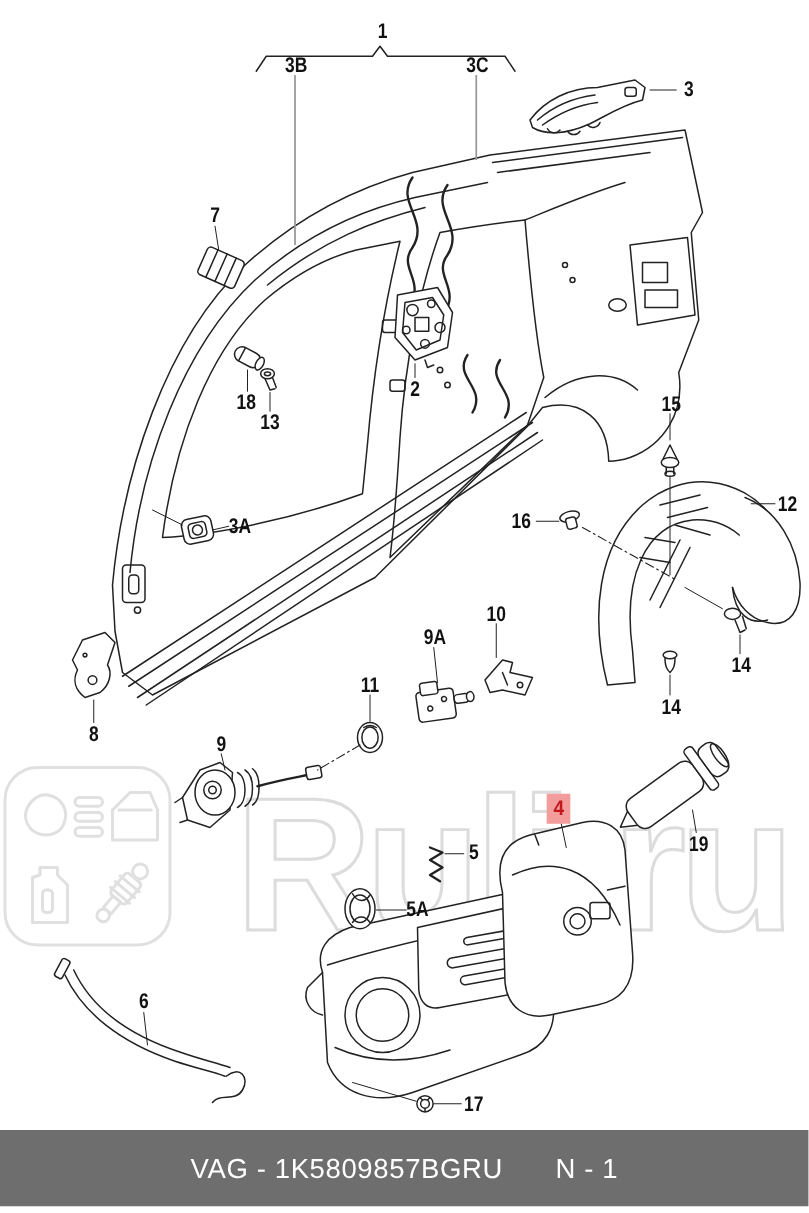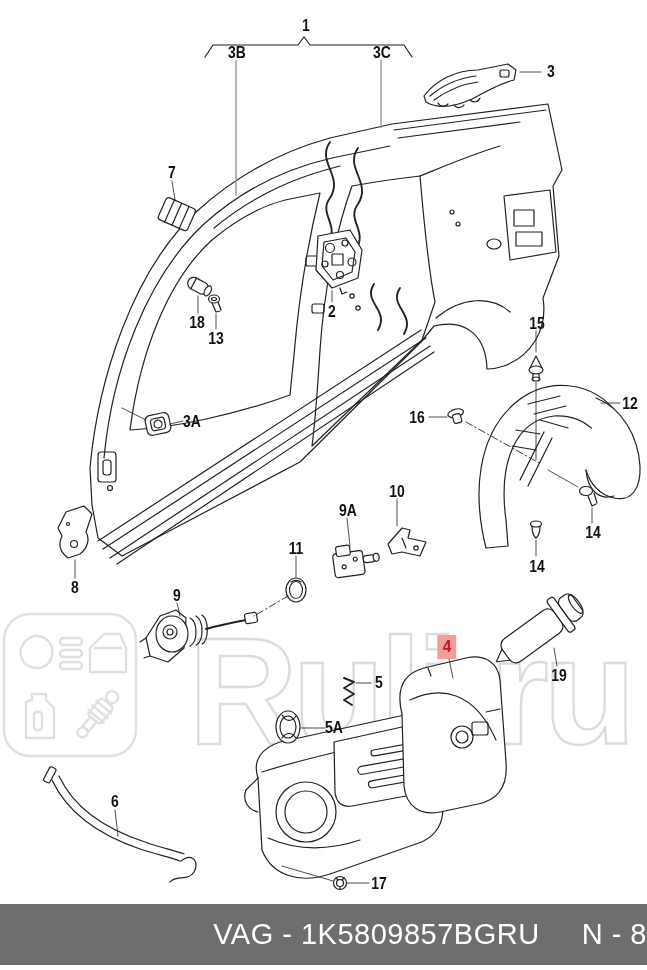--- a/index.html
+++ b/index.html
@@ -24,8 +24,8 @@
   
   #footer{position:absolute;left:0;top:904px;width:647px;height:61px;z-index:4;
     background:var(--footer-bar);color:var(--footer-text);
-    display:flex;align-items:center;justify-content:flex-end;gap:42px;
-    font-size:29px;letter-spacing:.5px;}
+    display:flex;align-items:center;justify-content:center;gap:42px;
+    font-size:22px;letter-spacing:.5px;}
 </style>
 </head>
 <body>

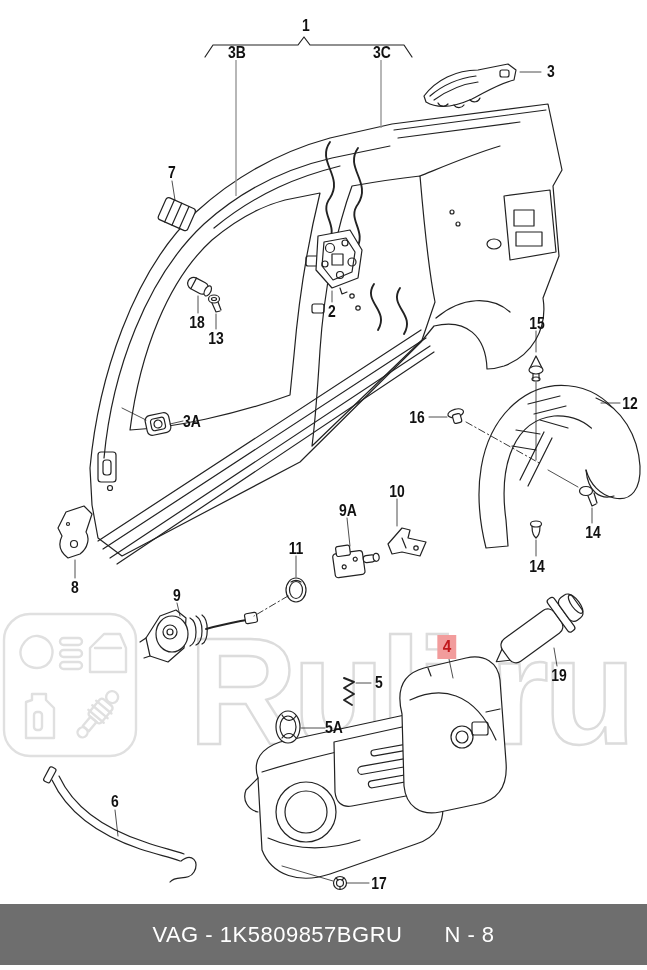--- a/index.html
+++ b/index.html
@@ -347,7 +347,7 @@
 
   <div id="footer">
     <span>VAG - 1K5809857BGRU</span>
-    <span>N - 8</span>
+    <span>N - 1</span>
   </div>
 </div>
 

